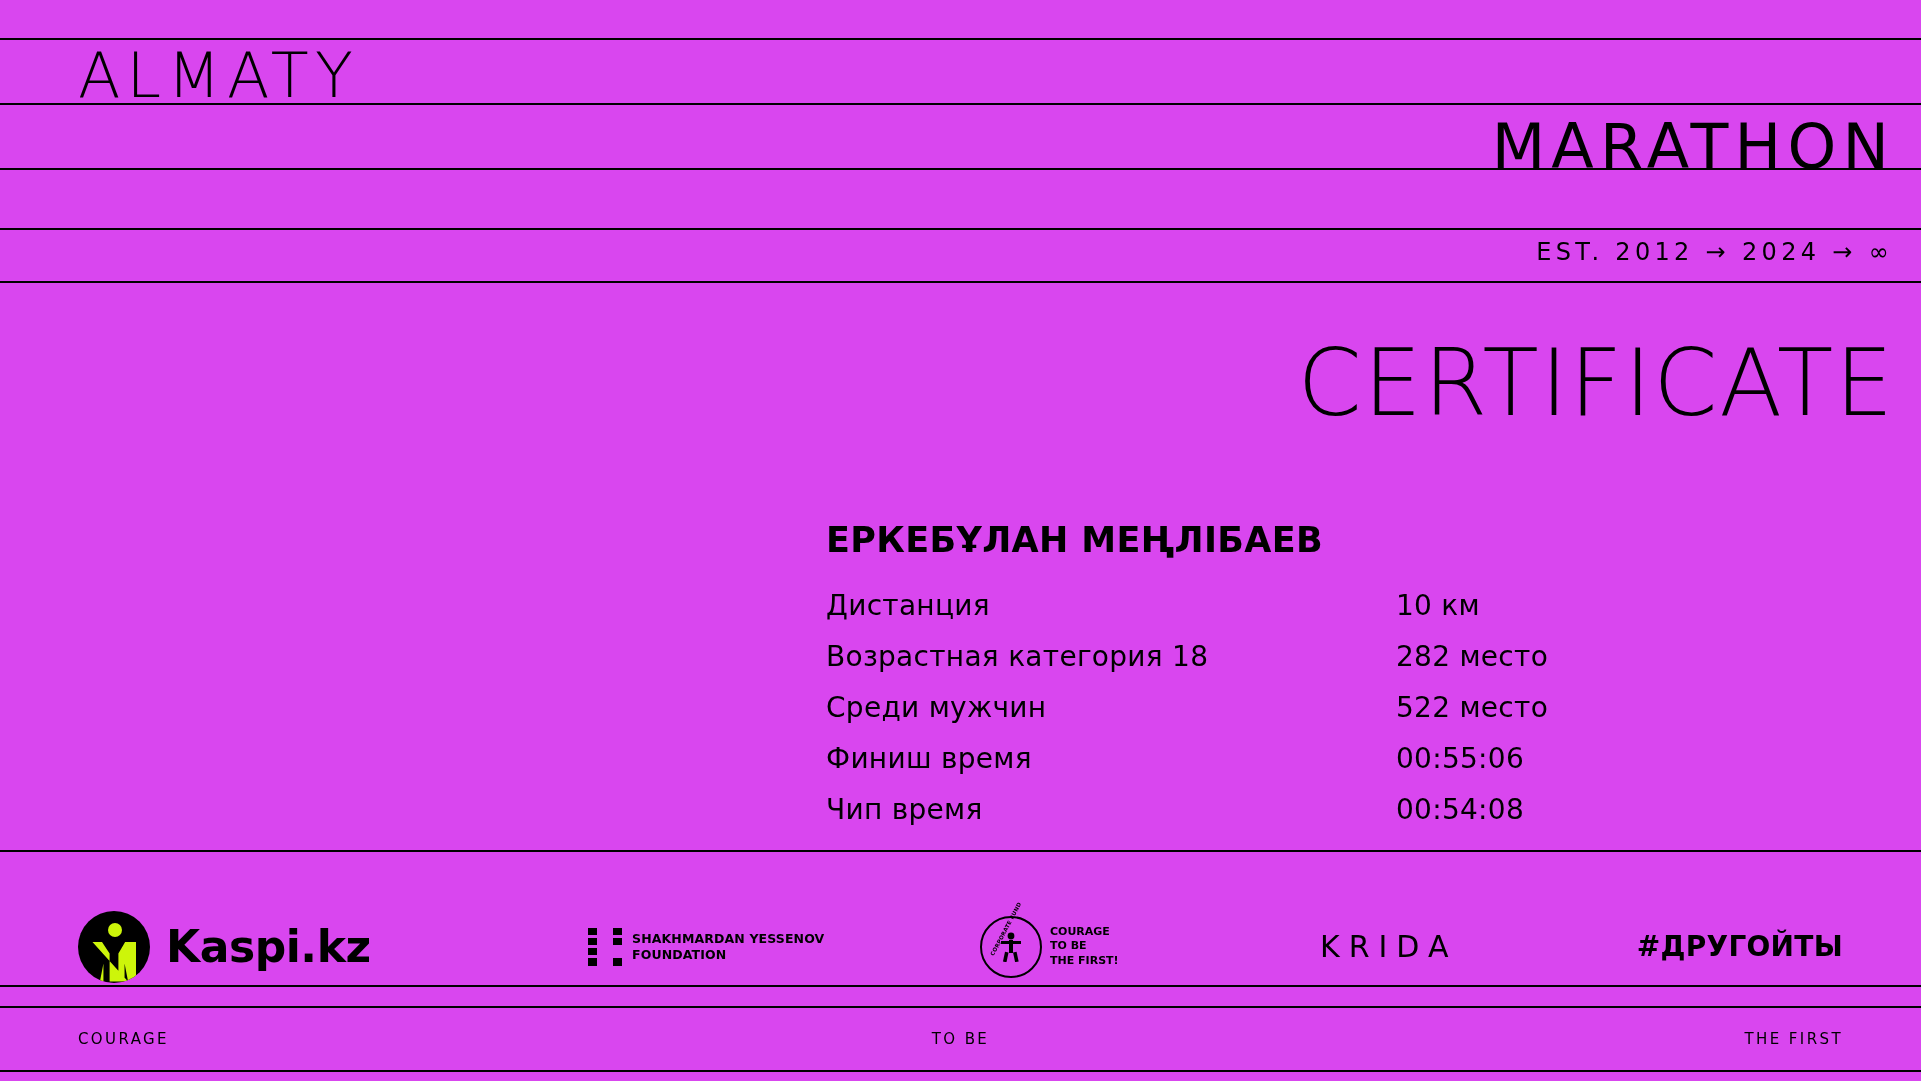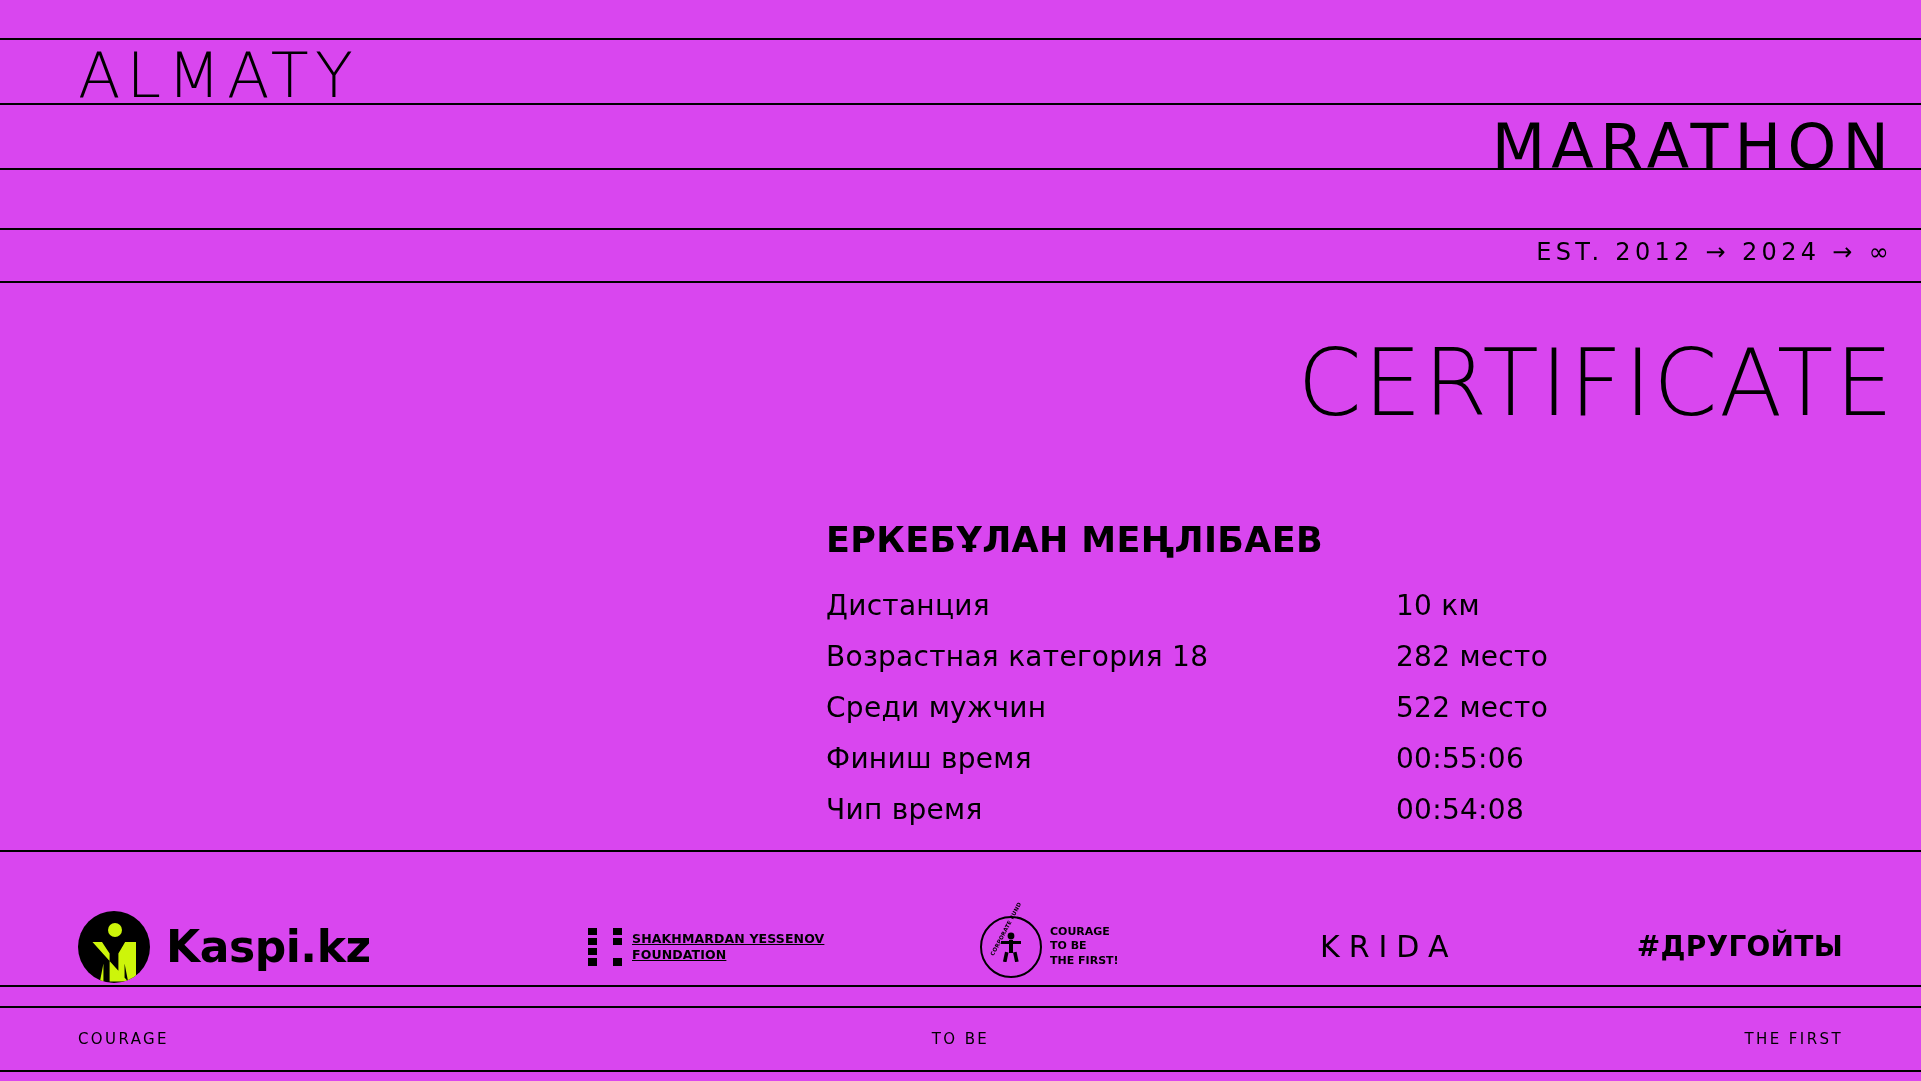--- a/index.html
+++ b/index.html
@@ -206,7 +206,6 @@
     letter-spacing: 0.01em;
     font-family: "DejaVu Sans", sans-serif;
     white-space: nowrap;
-    text-decoration: underline;
   }
 
   .sponsor-courage { left: 980px; }

